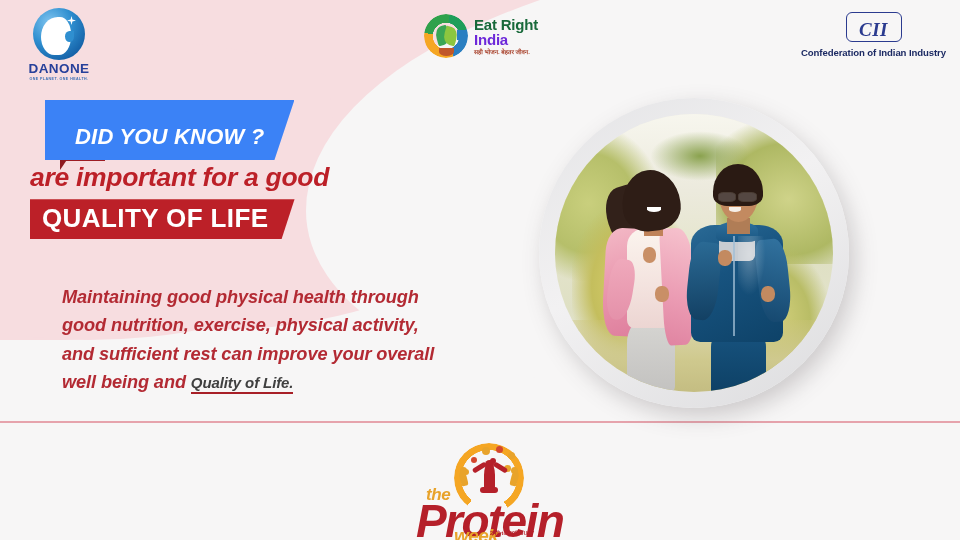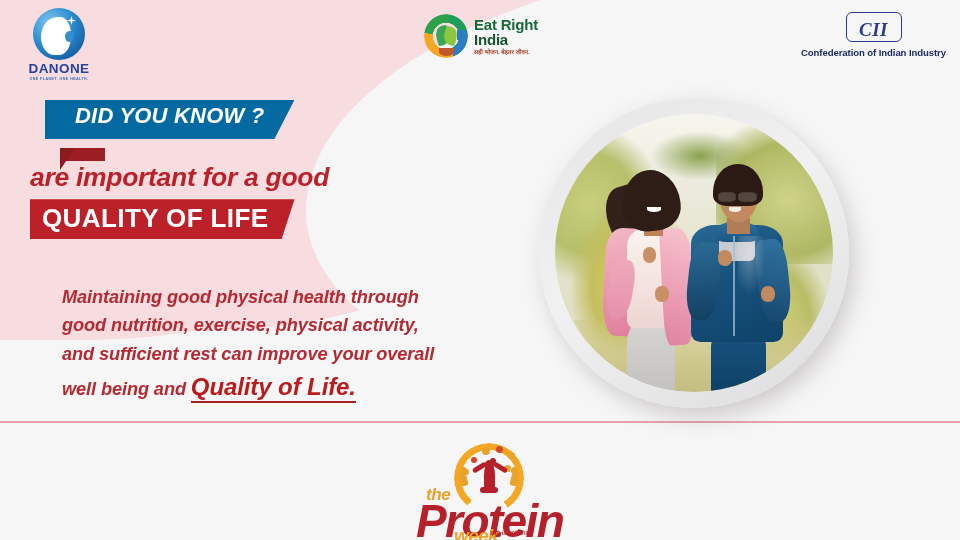--- a/index.html
+++ b/index.html
@@ -121,7 +121,7 @@
   .eri-sq { position:absolute; right:2px; top:16px; width:9px; height:10px; background:#2a7fc1; }
   .eri-text { line-height:1.0; }
   .eri-l1 { font-size:15px; font-weight:bold; color:#18693a; letter-spacing:-.2px; }
-  .eri-l2 { font-size:15px; font-weight:bold; color:#14532d; letter-spacing:-.2px; }
+  .eri-l2 { font-size:15px; font-weight:bold; color:#6d28d9; letter-spacing:-.2px; }
   .eri-hi { font-size:6px; color:#a8402a; font-weight:bold; margin-top:2px; }
 
   .logo-cii { position:absolute; right:14px; top:12px; text-align:center; }

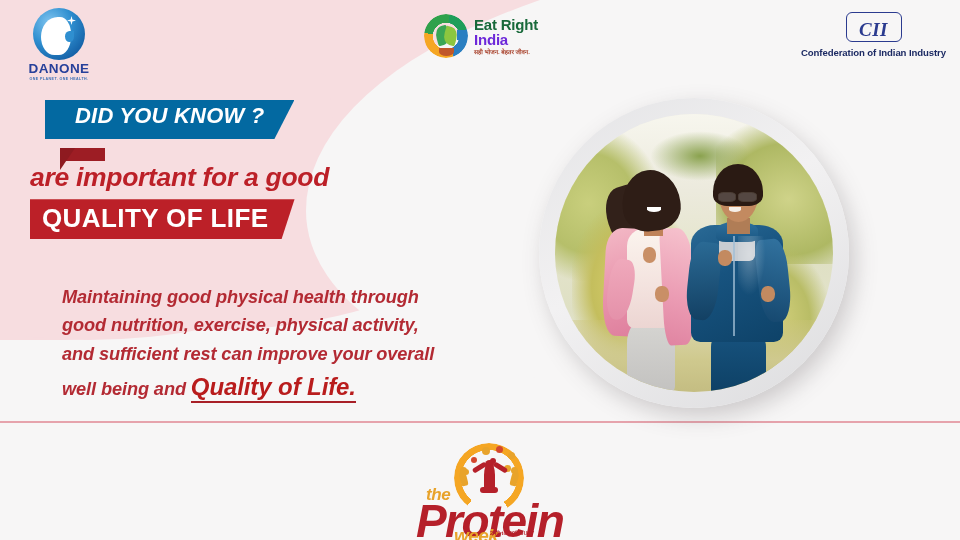--- a/index.html
+++ b/index.html
@@ -149,8 +149,8 @@
   }
   .ribbon-body {
     position:relative; z-index:3;
-    background:#0369a1;
-    padding:3px 30px 10px 30px;
+    background:#3b82f6;
+    padding:24px 30px 10px 30px;
     clip-path:polygon(0 0, 100% 0, calc(100% - 20px) 100%, 0 100%);
     min-width:215px;
   }

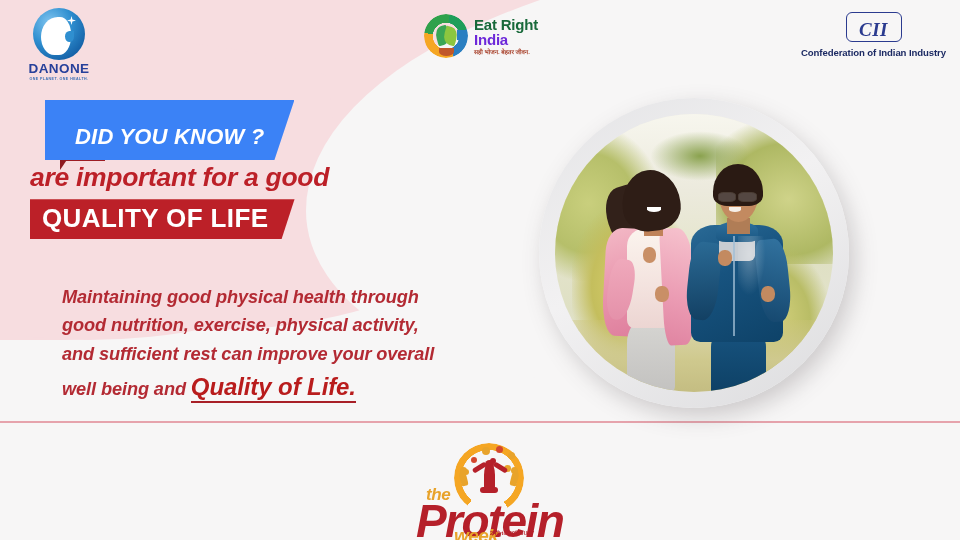--- a/index.html
+++ b/index.html
@@ -179,7 +179,7 @@
     font-size:18.2px; font-weight:bold; font-style:italic;
     color:#b32a33; line-height:1.56; letter-spacing:-.1px; white-space:nowrap;
   }
-  .body-em { font-size:24px; color:#b91c1c; border-bottom:2px solid #a81f27; padding-bottom:1px; }
+  .body-em { font-size:15px; color:#404040; border-bottom:2px solid #a81f27; padding-bottom:1px; }
 
   
   .photo-outer {

